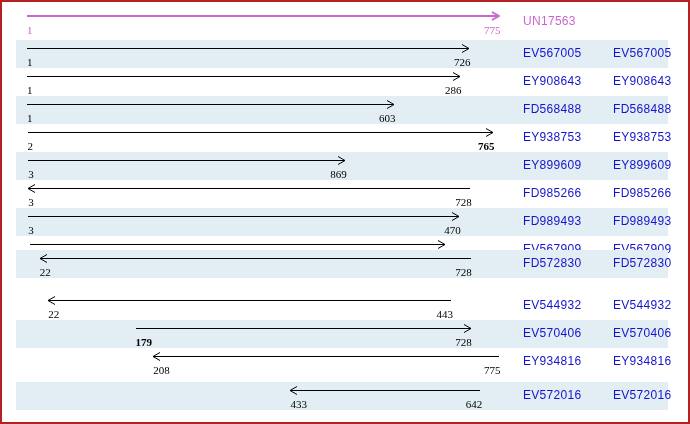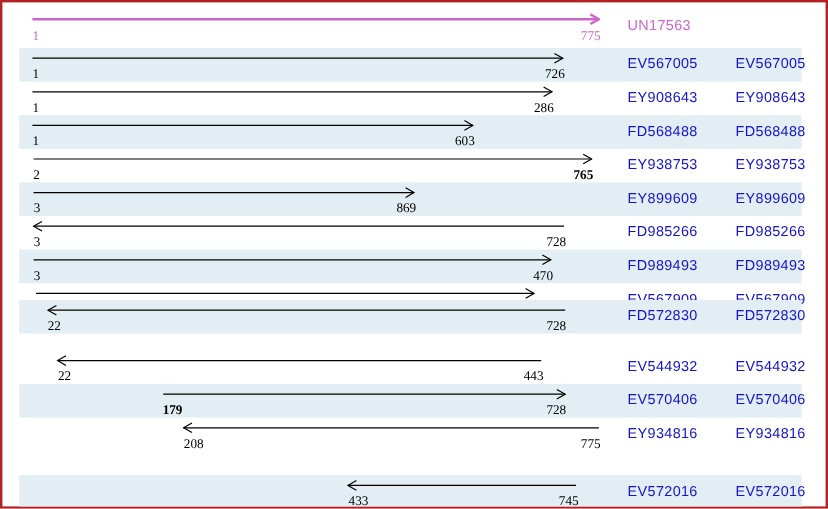--- a/index.html
+++ b/index.html
@@ -179,7 +179,7 @@
           <path d="M 8 2.5 L 1 6.5 L 8 10.5" fill="none" stroke="#000000" stroke-width="1"></path>
         </svg>
       </div>
-      <div class="row" style="top: 394px;">
+      <div class="row" style="top: 380px;">
     <div class="band" style="background: rgb(226, 238, 243);"></div>
     <span class="coord start" style="left: 288.442px; color: rgb(0, 0, 0);">433</span>
     <span class="coord end" style="left: 463.705px; color: rgb(0, 0, 0);">745</span>

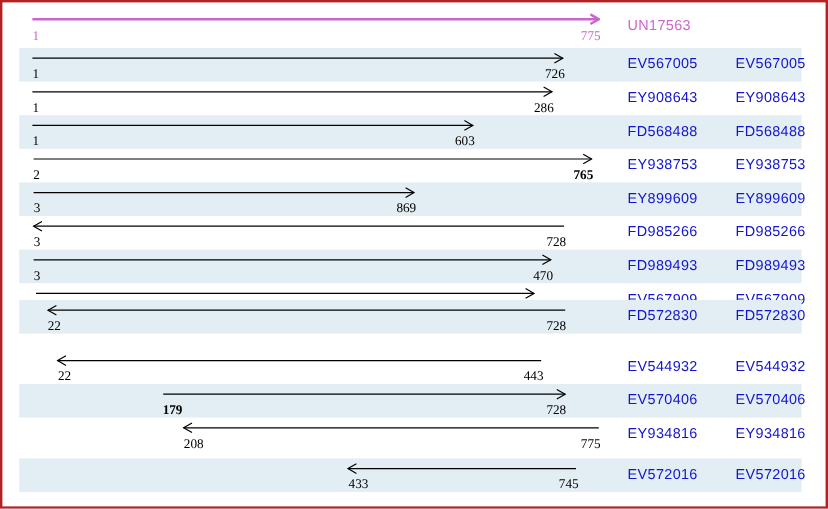--- a/index.html
+++ b/index.html
@@ -182,7 +182,7 @@
       <div class="row" style="top: 380px;">
     <div class="band" style="background: rgb(226, 238, 243);"></div>
     <span class="coord start" style="left: 288.442px; color: rgb(0, 0, 0);">433</span>
-    <span class="coord end" style="left: 463.705px; color: rgb(0, 0, 0);">745</span>
+    <span class="coord end" style="left: 463.705px; color: rgb(0, 0, 0);">642</span>
     <a class="acc acc1" style="left: 521px; color: rgb(20, 20, 204);">EV572016</a>
     <a class="acc acc2" style="left: 611px; color: rgb(20, 20, 204);">EV572016</a>
   <svg class="arrow-svg" width="192" height="13" style="left: 287.442px;">

